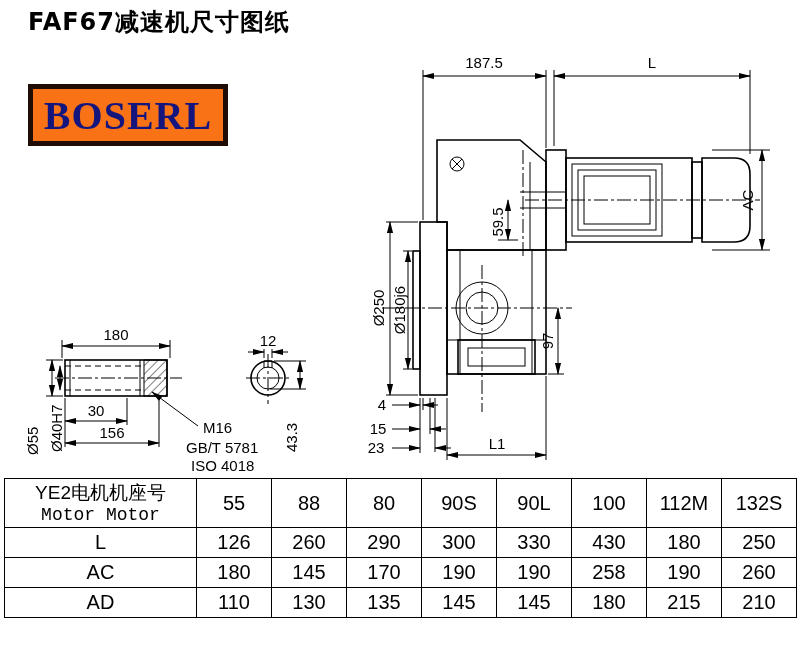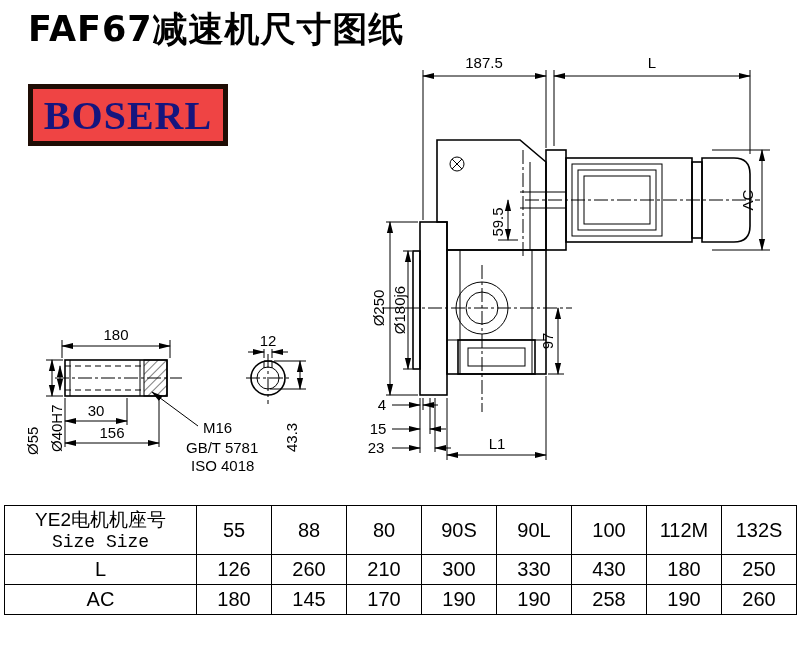--- a/index.html
+++ b/index.html
@@ -5,7 +5,7 @@
   html,body{margin:0;padding:0;background:#fff;}
   body{width:800px;height:646px;position:relative;font-family:"Liberation Sans",sans-serif;color:#000;overflow:hidden;}
 
-  .page-title{position:absolute;left:28px;top:6px;font-size:35px;font-weight:bold;letter-spacing:1px;
+  .page-title{position:absolute;left:28px;top:6px;font-size:24px;font-weight:bold;letter-spacing:1px;
               font-family:"DejaVu Sans",sans-serif;}
   .logo-box{position:absolute;left:28px;top:84px;width:190px;height:52px;border:5px solid #1f0d05;
             display:flex;align-items:center;justify-content:center;background:#ef4444;}

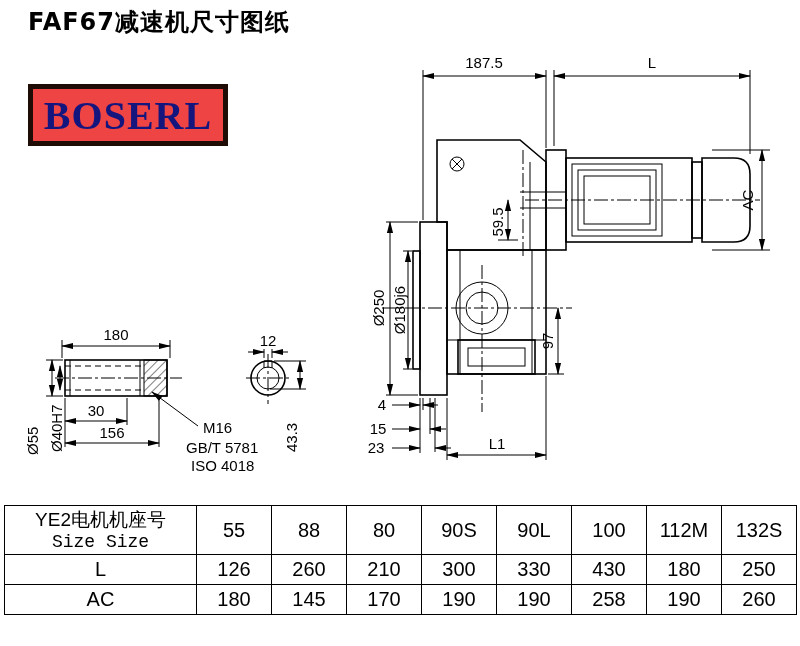--- a/index.html
+++ b/index.html
@@ -8,7 +8,7 @@
   .page-title{position:absolute;left:28px;top:6px;font-size:24px;font-weight:bold;letter-spacing:1px;
               font-family:"DejaVu Sans",sans-serif;}
   .logo-box{position:absolute;left:28px;top:84px;width:190px;height:52px;border:5px solid #1f0d05;
-            display:flex;align-items:center;justify-content:center;background:#ef4444;}
+            display:flex;align-items:center;justify-content:center;background:#f97316;}
   .logo-text{font-family:"Liberation Serif",serif;font-size:40px;font-weight:700;color:#15157e;letter-spacing:1px;}
 
   svg text{font-family:"Liberation Sans",sans-serif;font-size:15px;fill:#000;}

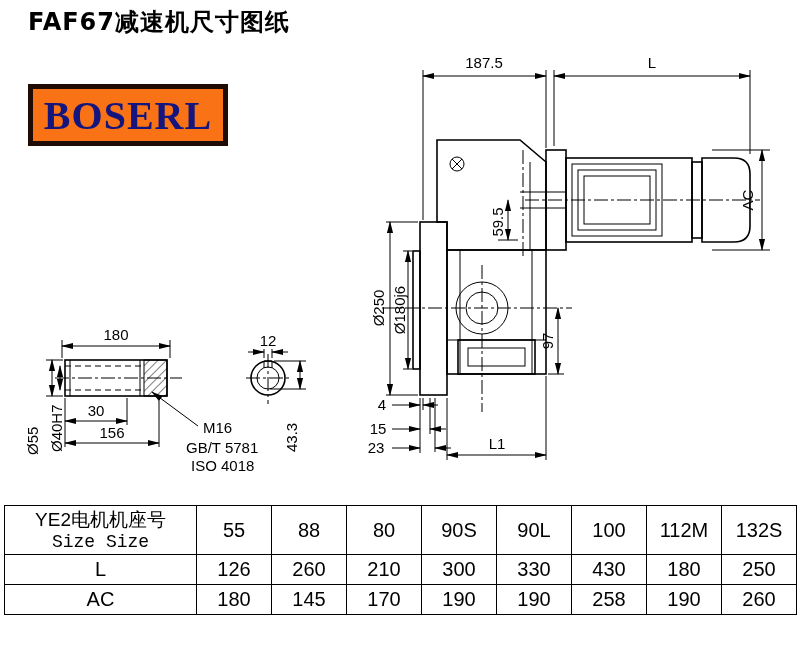--- a/index.html
+++ b/index.html
@@ -19,7 +19,7 @@
   .d{fill:none;stroke:#000;stroke-width:1;marker-start:url(#arr);marker-end:url(#arr);}
   .de{fill:none;stroke:#000;stroke-width:1;marker-end:url(#arr);}
 
-  .spec-table{position:absolute;left:4px;top:505px;}
+  .spec-table{position:absolute;left:4px;top:478px;}
   table{border-collapse:collapse;table-layout:fixed;width:792px;}
   td{border:1px solid #000;text-align:center;vertical-align:middle;font-size:20px;padding:0;}
   tr.hdr td{height:48px;}

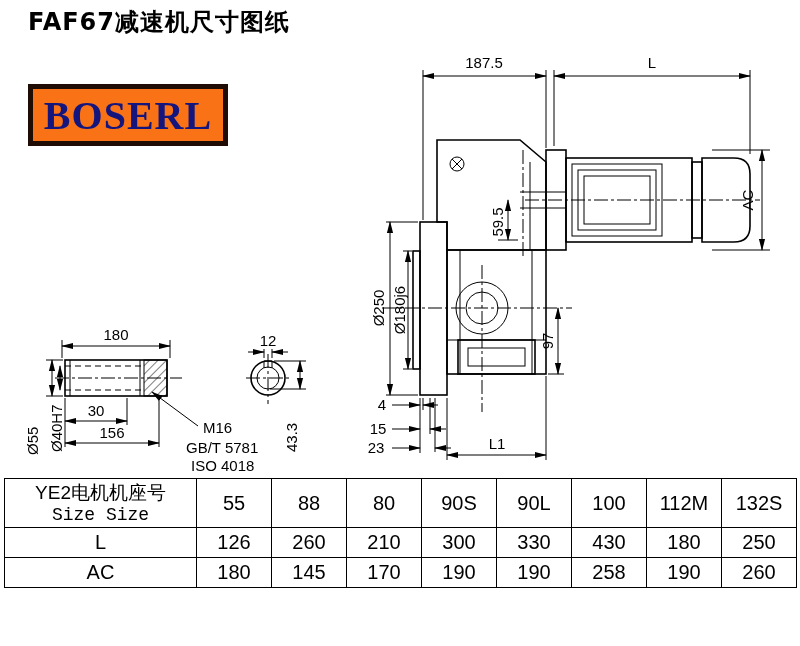--- a/index.html
+++ b/index.html
@@ -248,7 +248,7 @@
       <tr class="hdr">
         <td>
           <div class="hdr-cn">YE2电机机座号</div>
-          <div class="hdr-en">Size Size</div>
+          <div class="hdr-en">Motor Motor</div>
         </td>
         <td>55</td>
         <td>88</td>

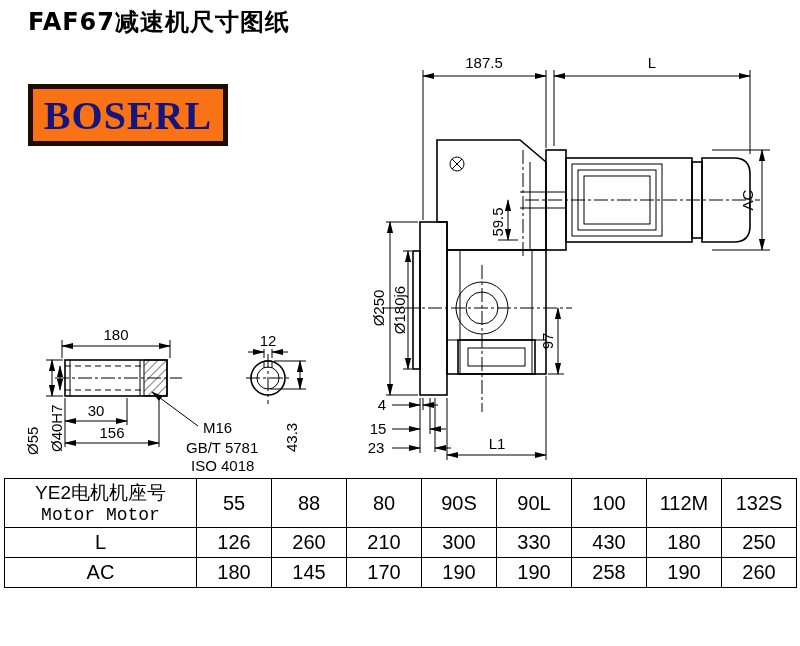--- a/index.html
+++ b/index.html
@@ -263,7 +263,7 @@
         <td>L</td>
         <td>126</td>
         <td>260</td>
-        <td>210</td>
+        <td>290</td>
         <td>300</td>
         <td>330</td>
         <td>430</td>

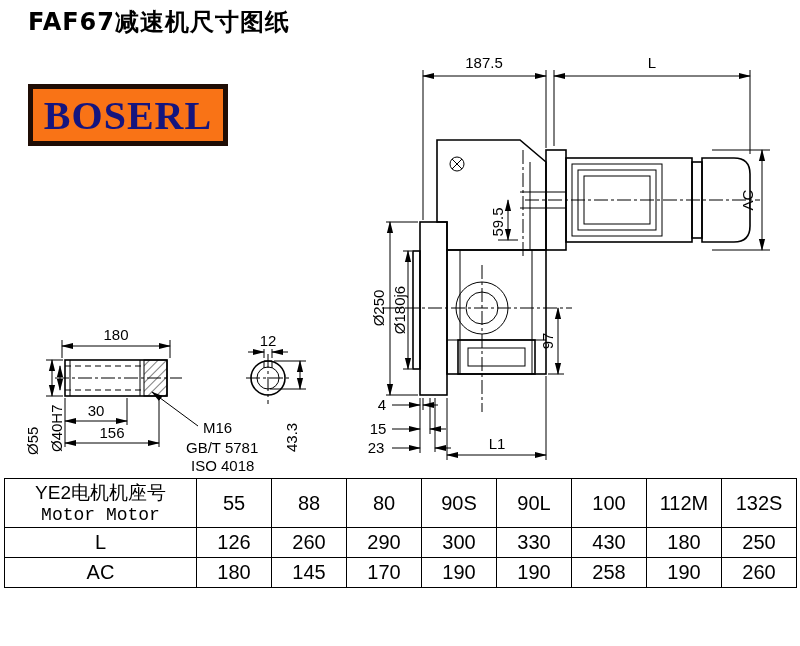--- a/index.html
+++ b/index.html
@@ -281,6 +281,17 @@
         <td>190</td>
         <td>260</td>
       </tr>
+      <tr class="val">
+        <td>AD</td>
+        <td>110</td>
+        <td>130</td>
+        <td>135</td>
+        <td>145</td>
+        <td>145</td>
+        <td>180</td>
+        <td>215</td>
+        <td>210</td>
+      </tr>
     </tbody>
   </table>
 </div>

